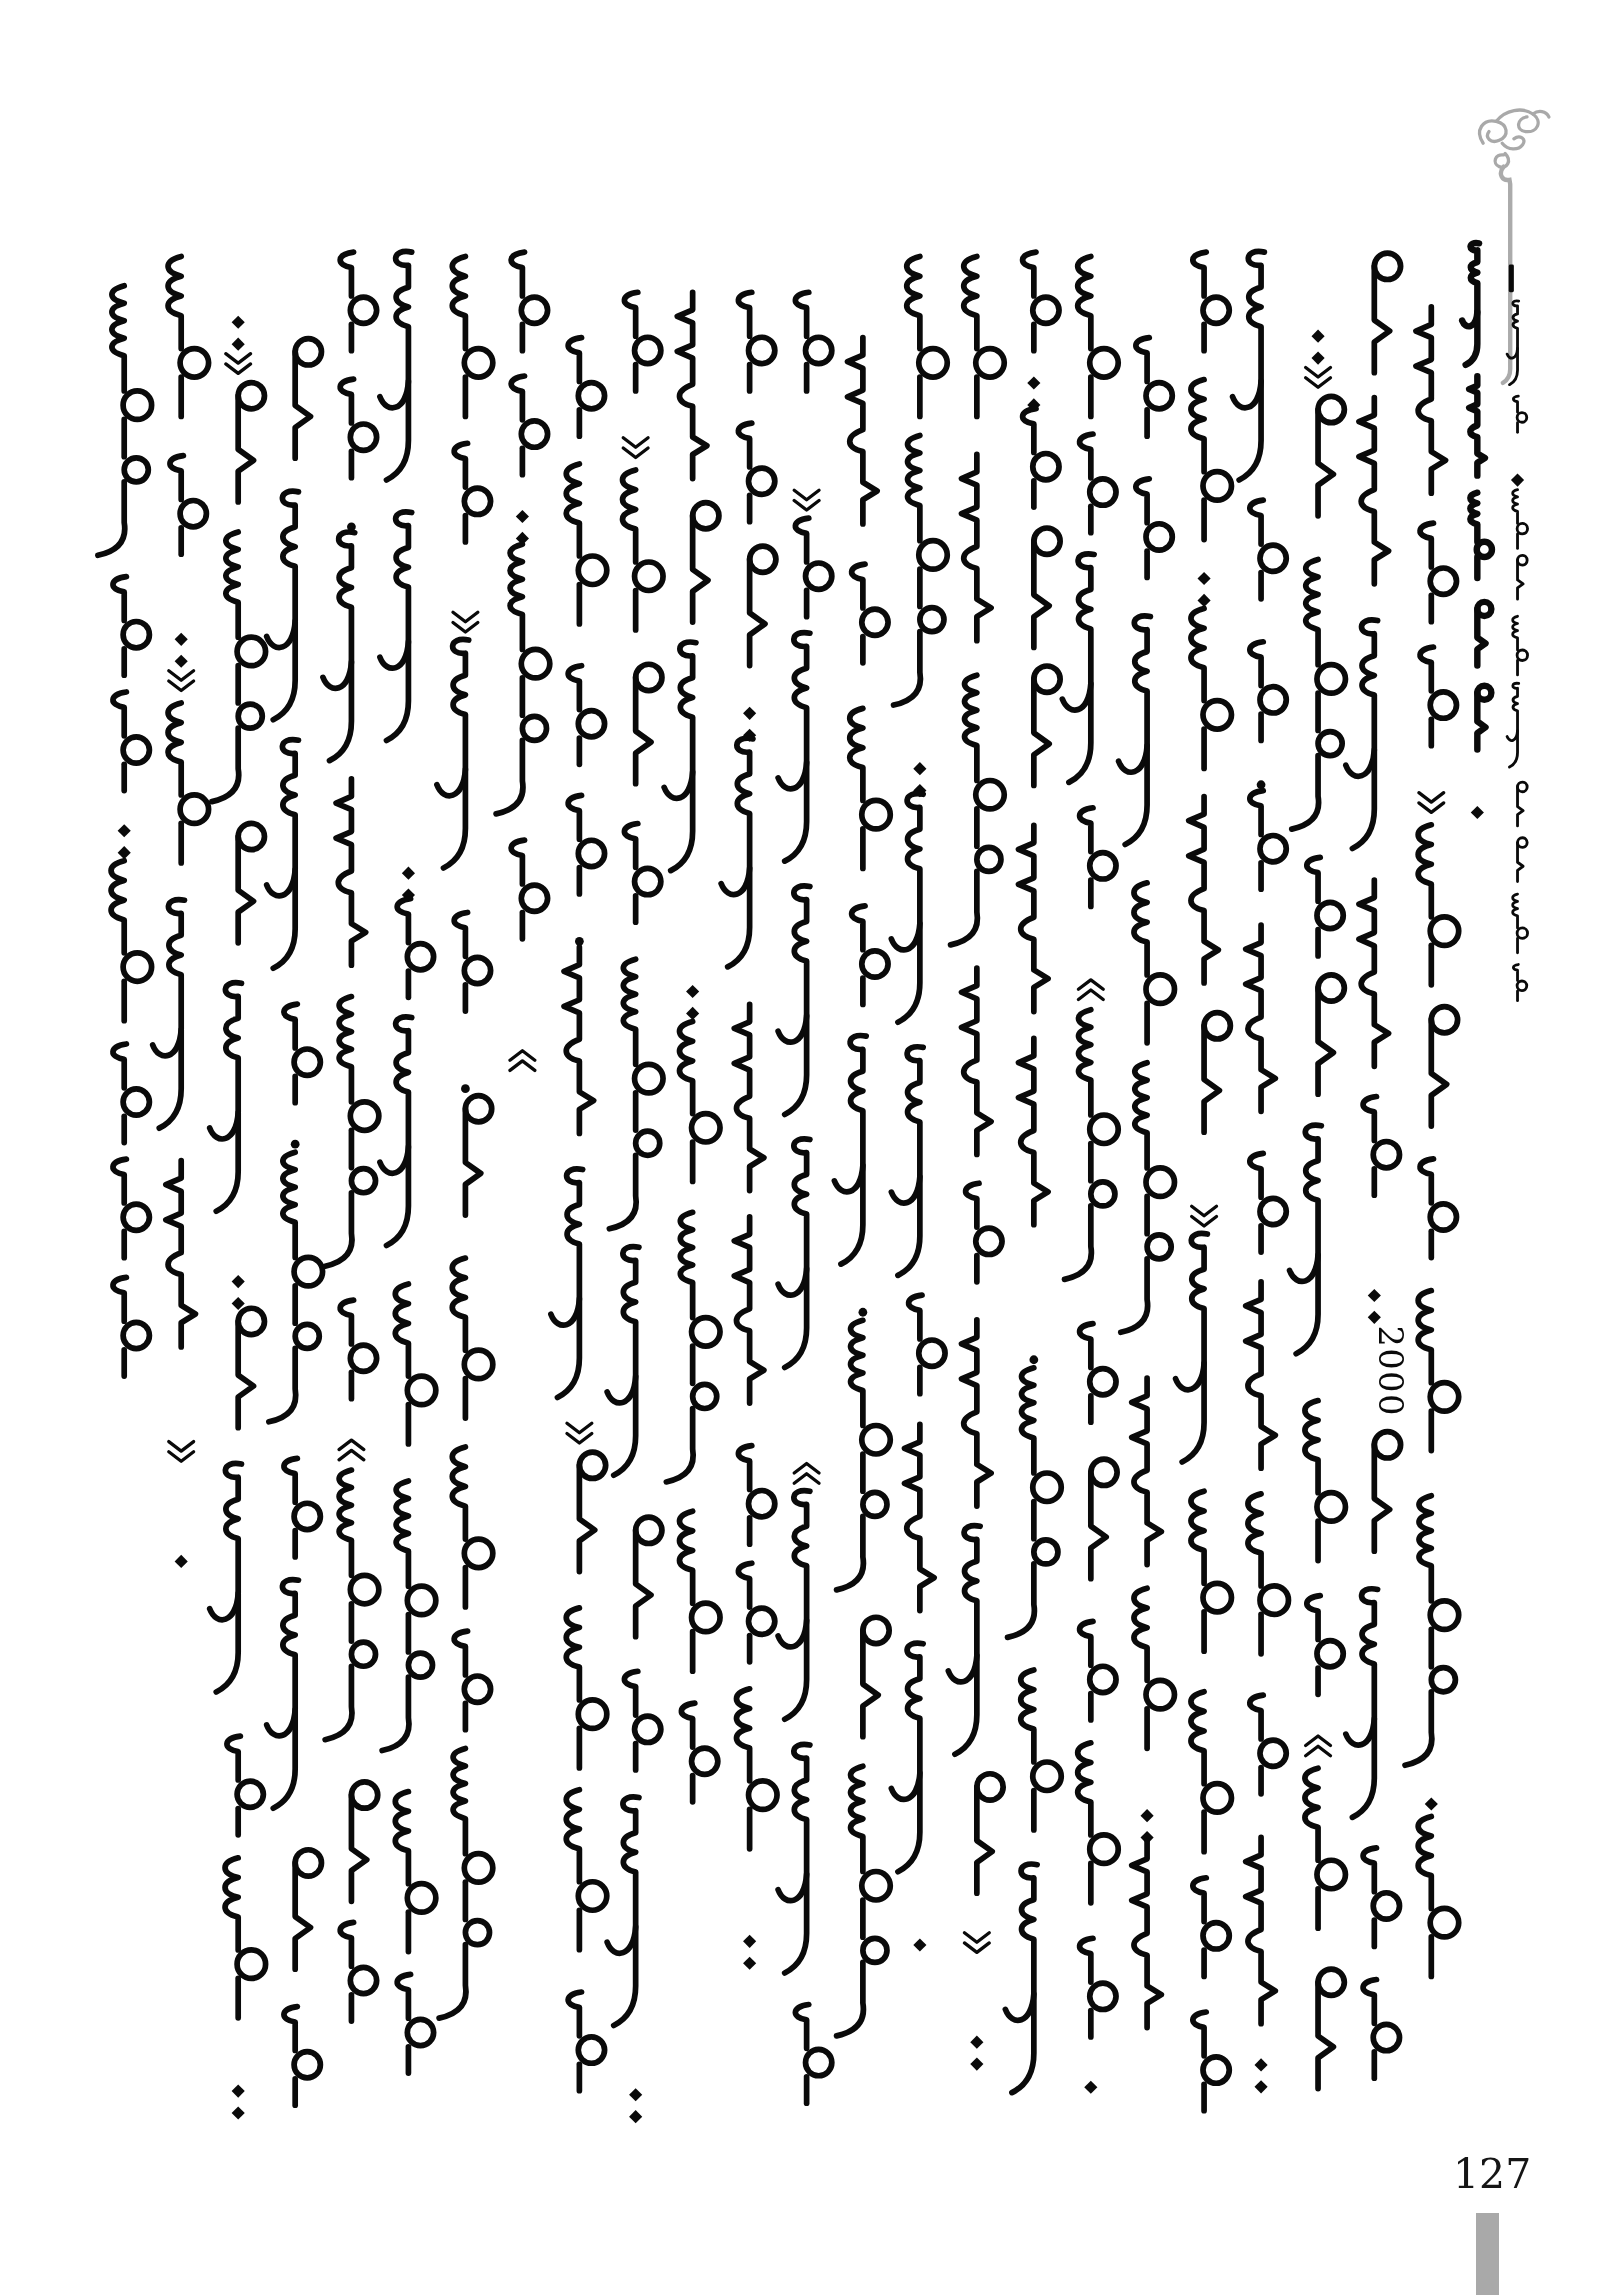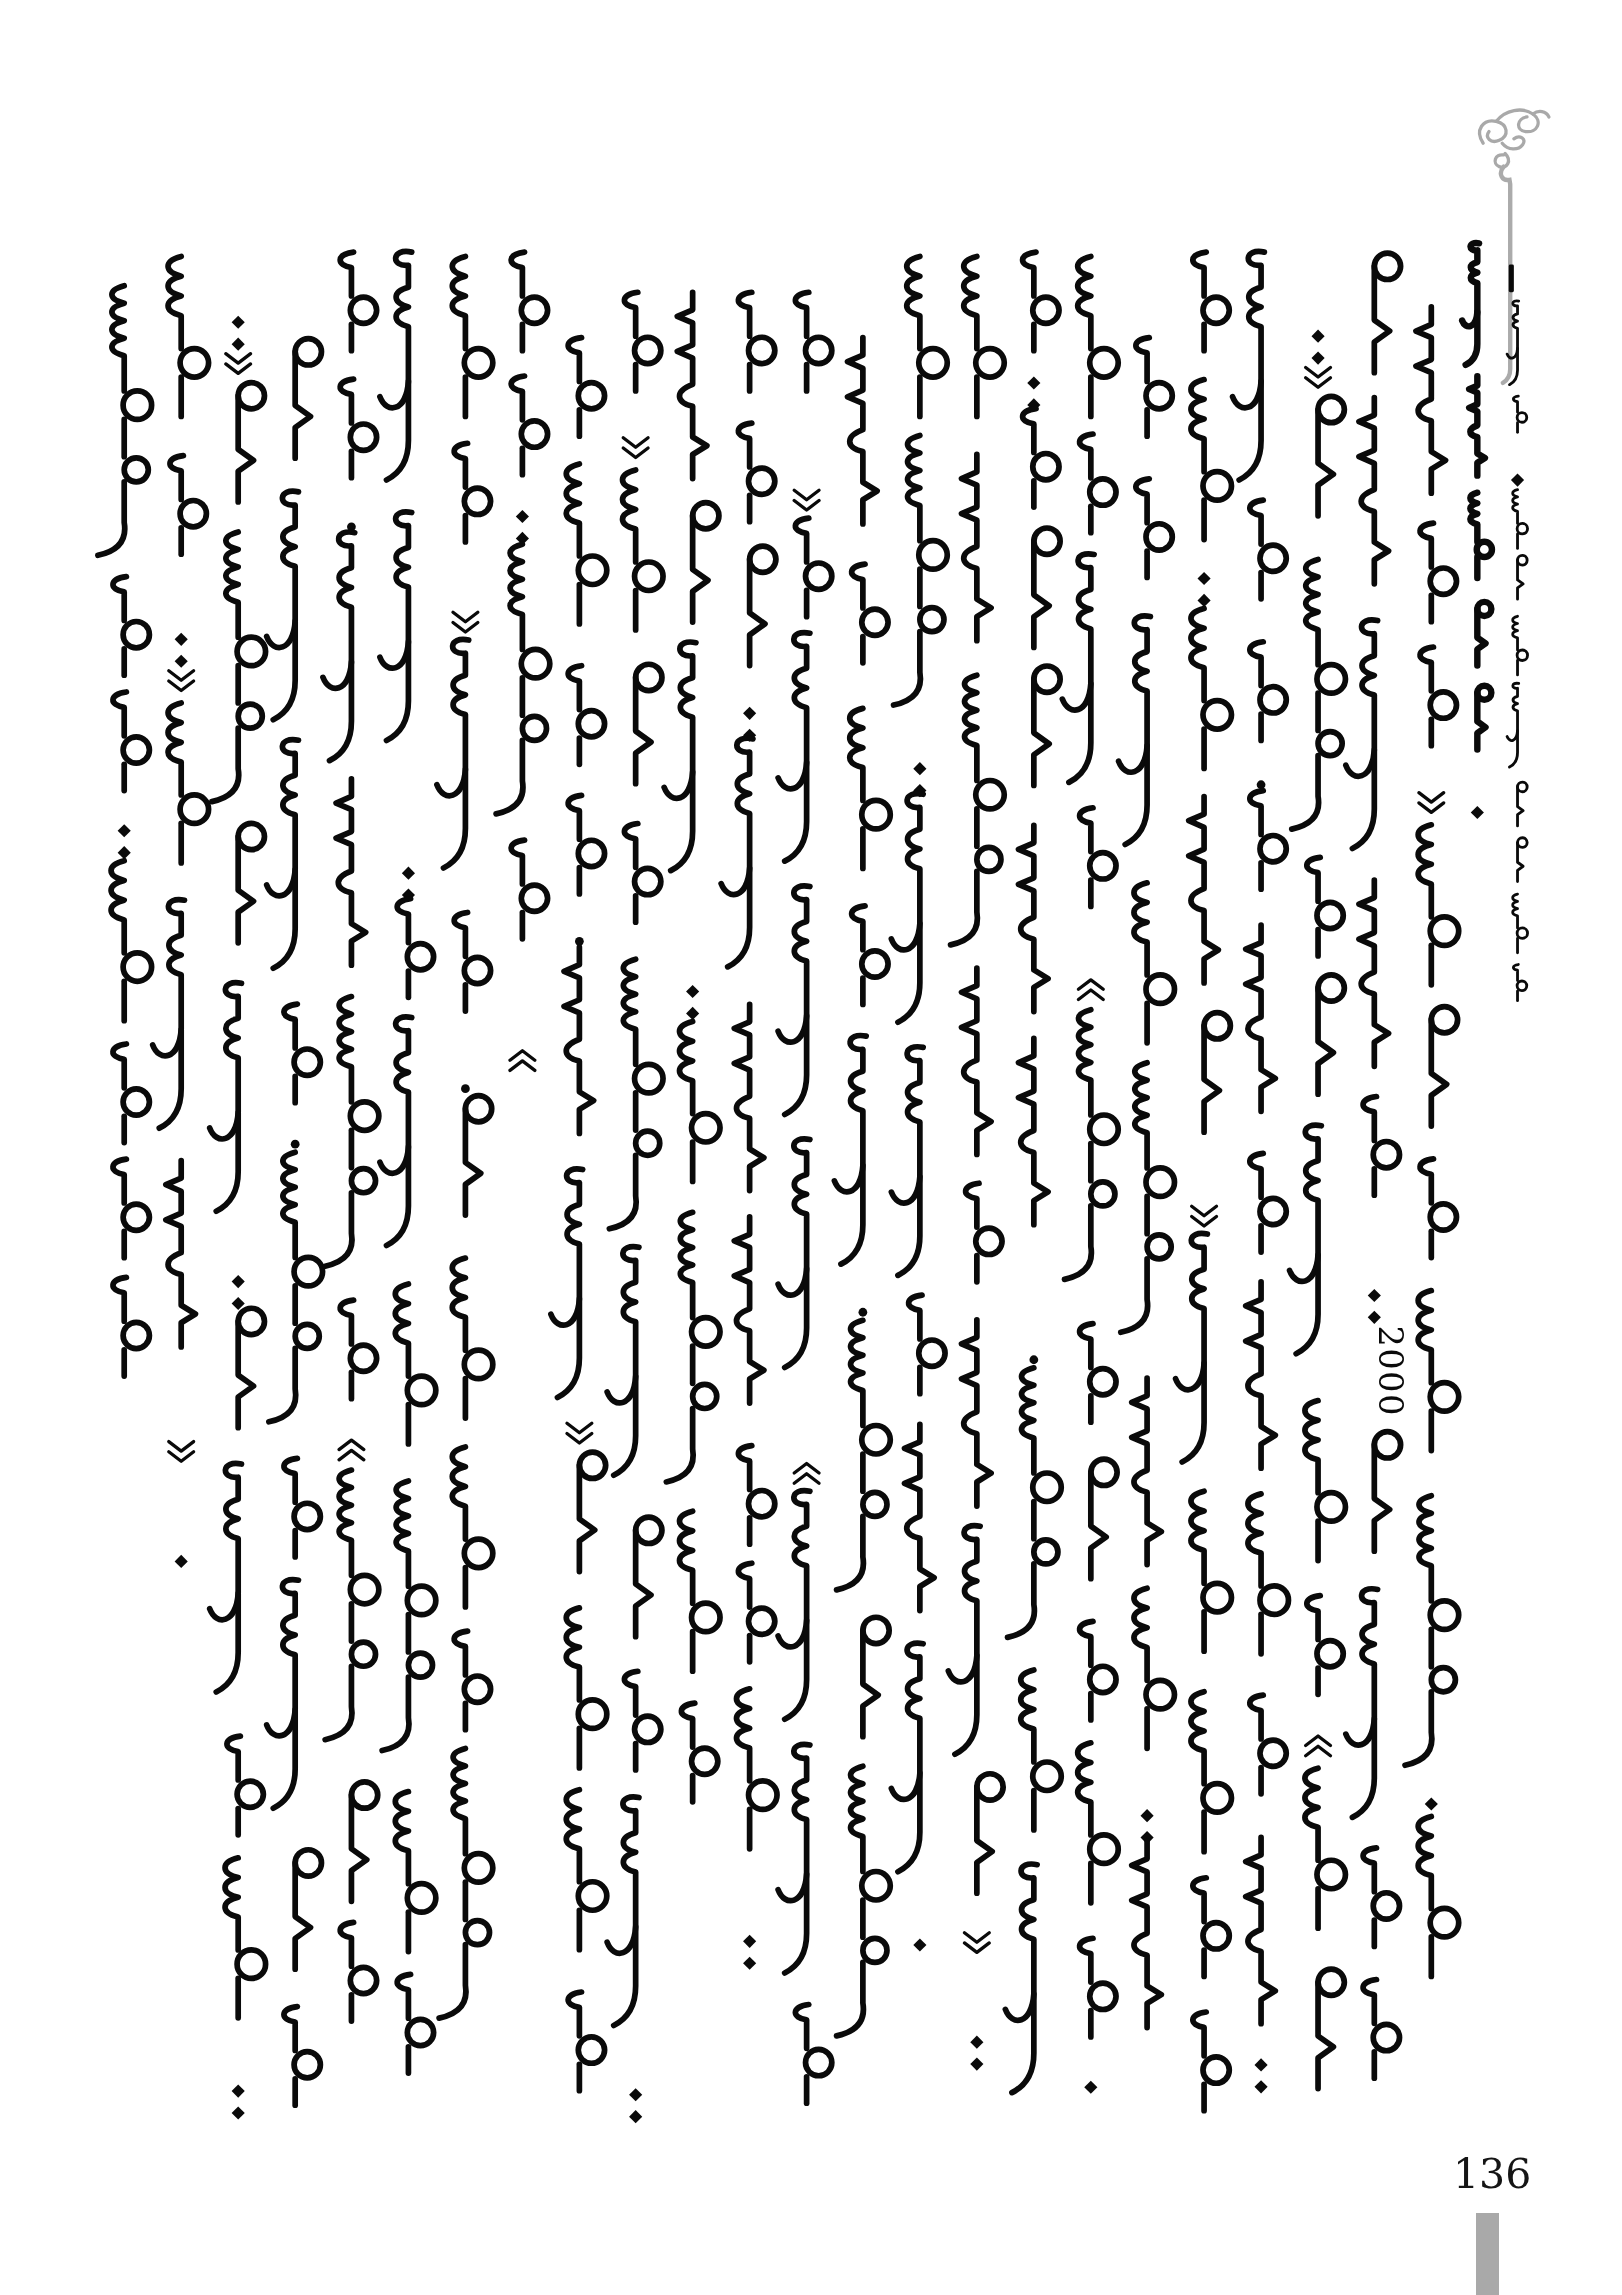--- a/index.html
+++ b/index.html
@@ -425,7 +425,7 @@
       </g>
   </svg>
 
-  <div class="page-number">136</div>
+  <div class="page-number">127</div>
 
   <div class="edge-bar" style="background: rgb(169, 169, 169);"></div>
 </div>

